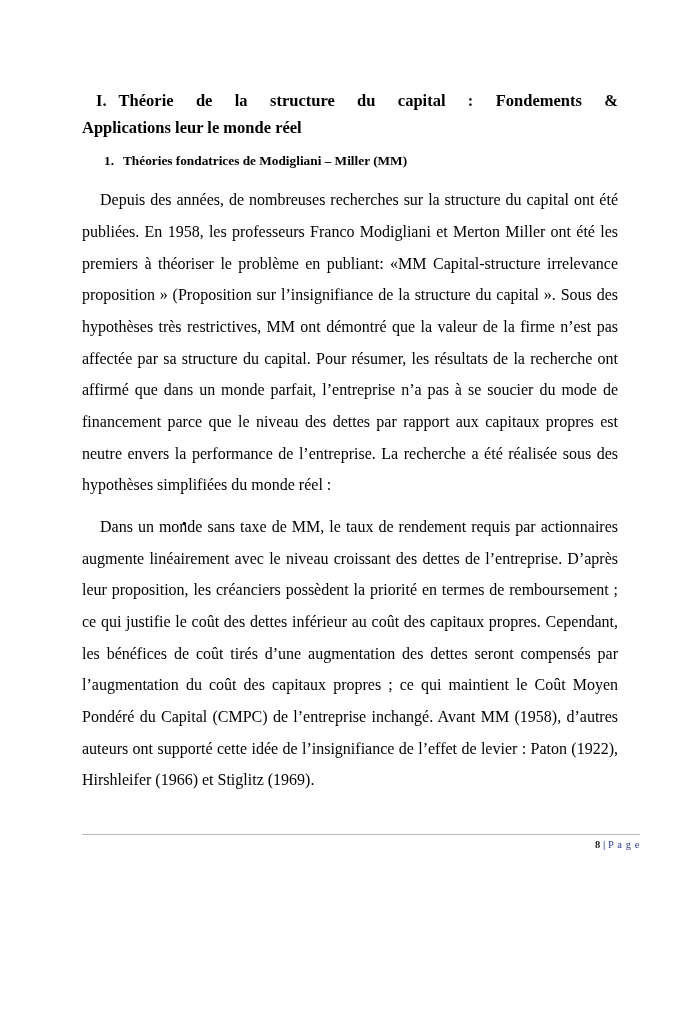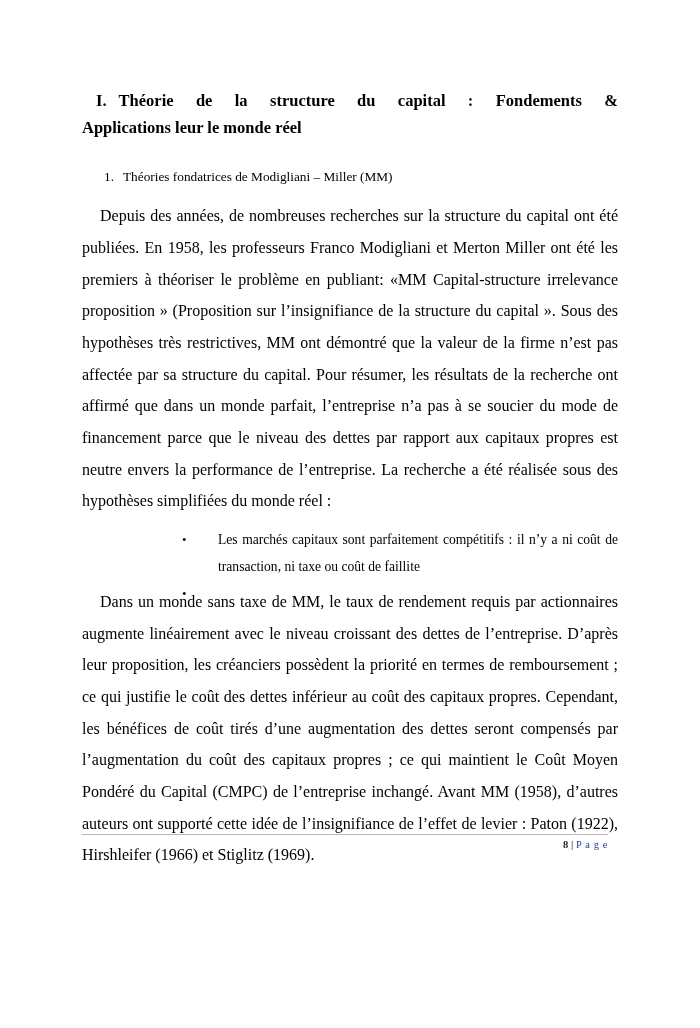--- a/index.html
+++ b/index.html
@@ -48,9 +48,9 @@
   
   .h2 {
     font-size: 13.3px;
-    font-weight: normal;
+    font-weight: bold;
     line-height: 1.5;
-    margin: 26px 0 0 0;
+    margin: 10px 0 0 0;
     padding-left: 22px;
   }
   .h2 .numeral {

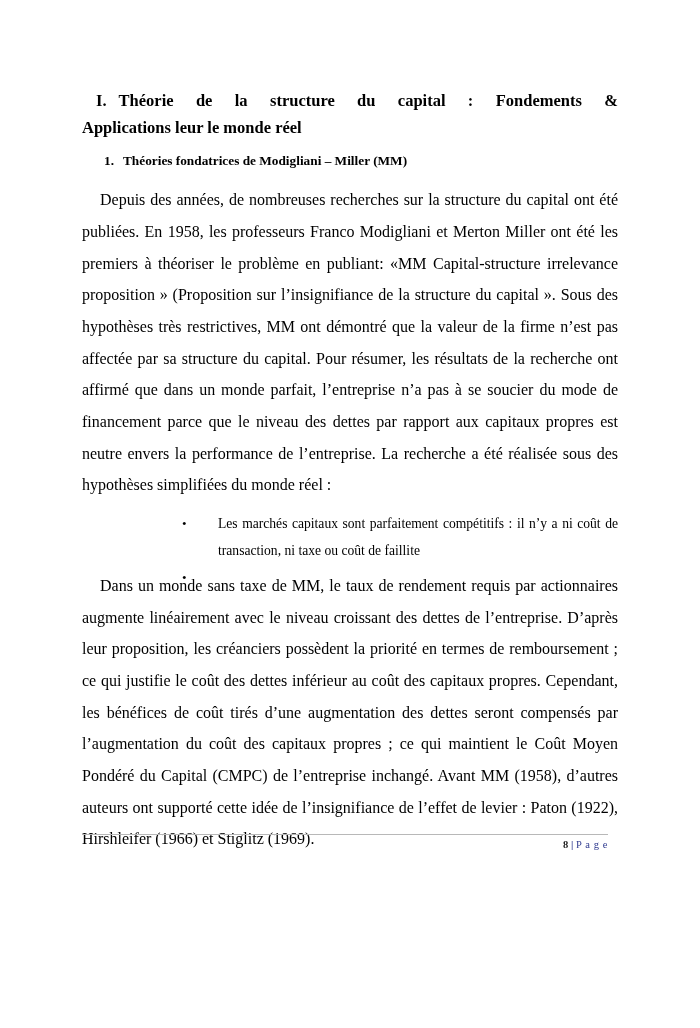--- a/index.html
+++ b/index.html
@@ -139,7 +139,6 @@
   <ul class="bullets">
     <li>
       <span class="dot">•</span>
-      <span>Les marchés capitaux sont parfaitement compétitifs : il n’y a ni coût de transaction, ni taxe ou coût de faillite</span>
     </li>
     <li>
       <span class="dot">•</span>

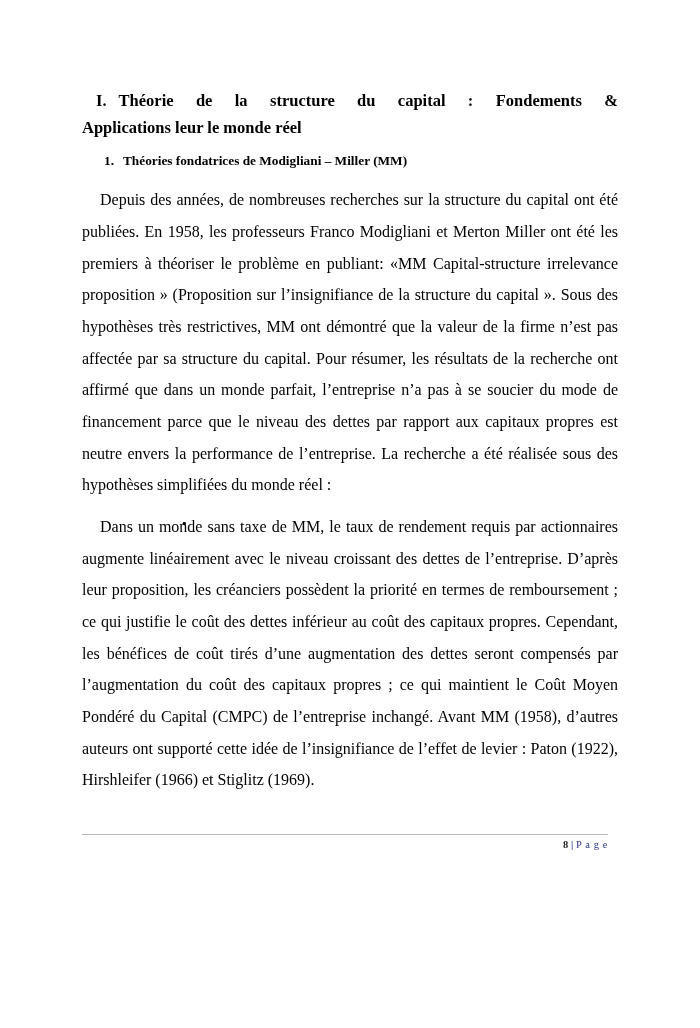--- a/index.html
+++ b/index.html
@@ -94,7 +94,7 @@
   .footer {
     position: absolute;
     left: 82px;
-    right: 92px;
+    right: 60px;
     bottom: 78px;
   }
   .footer-rule {

